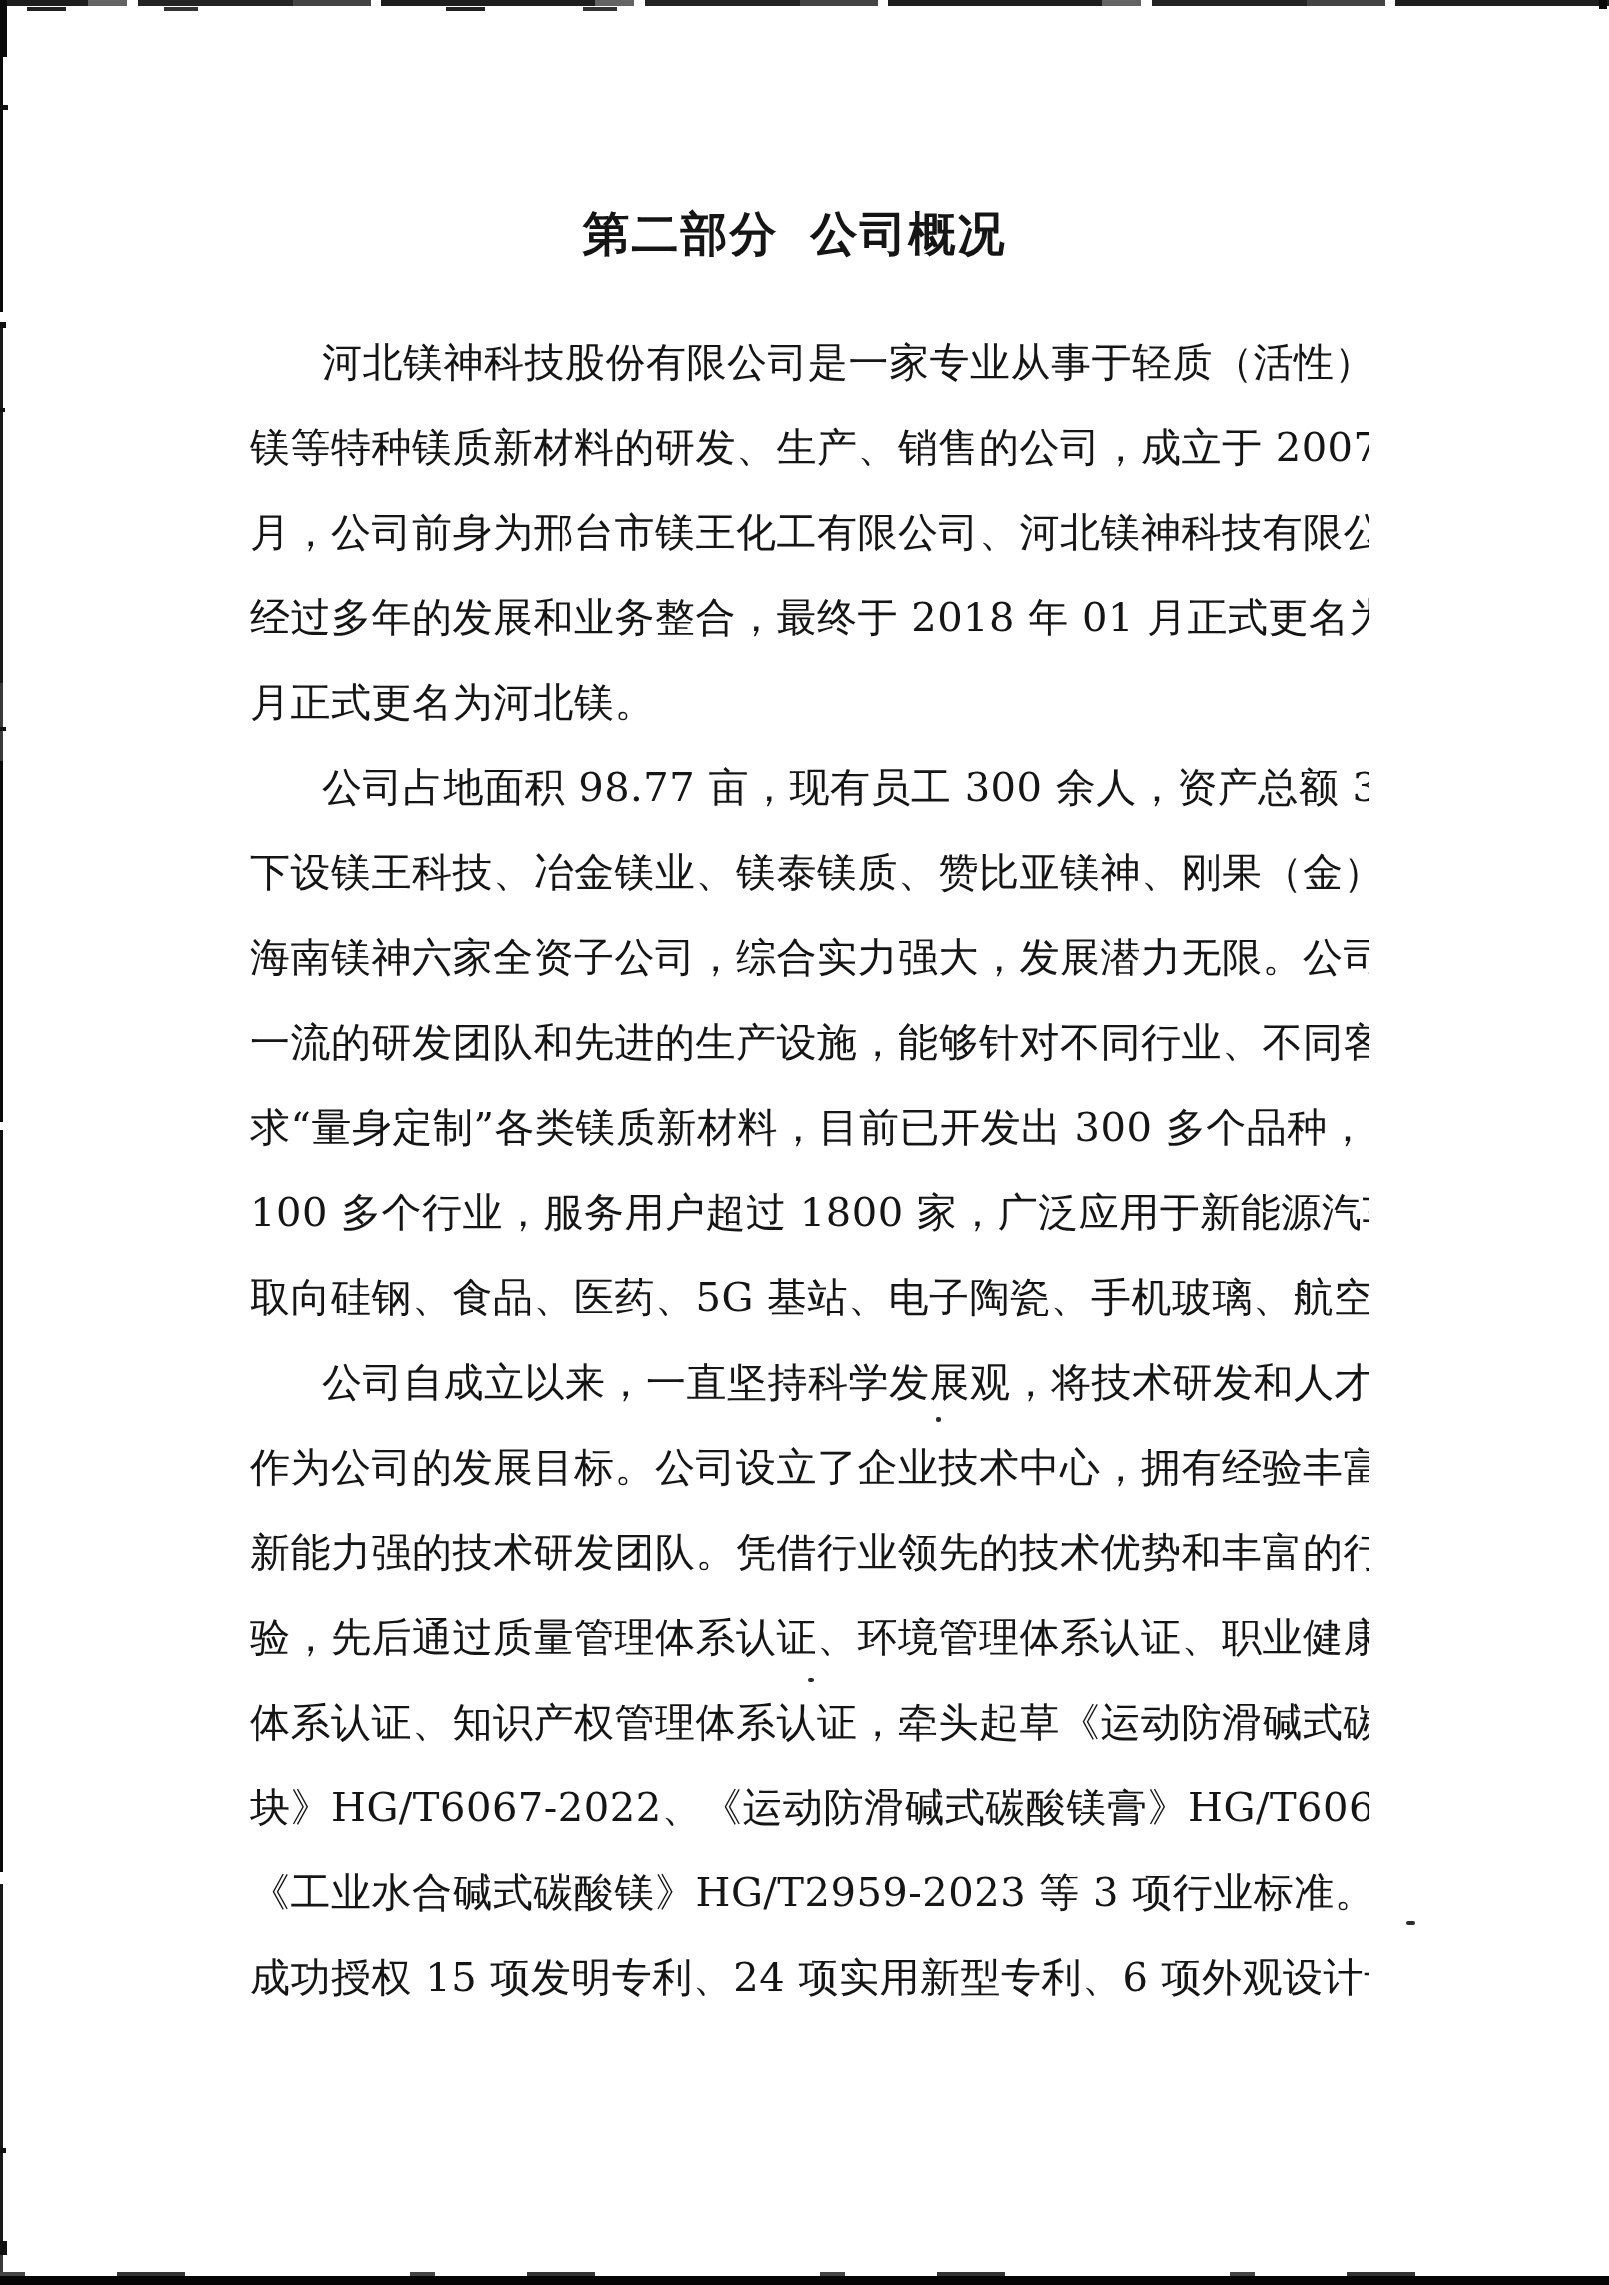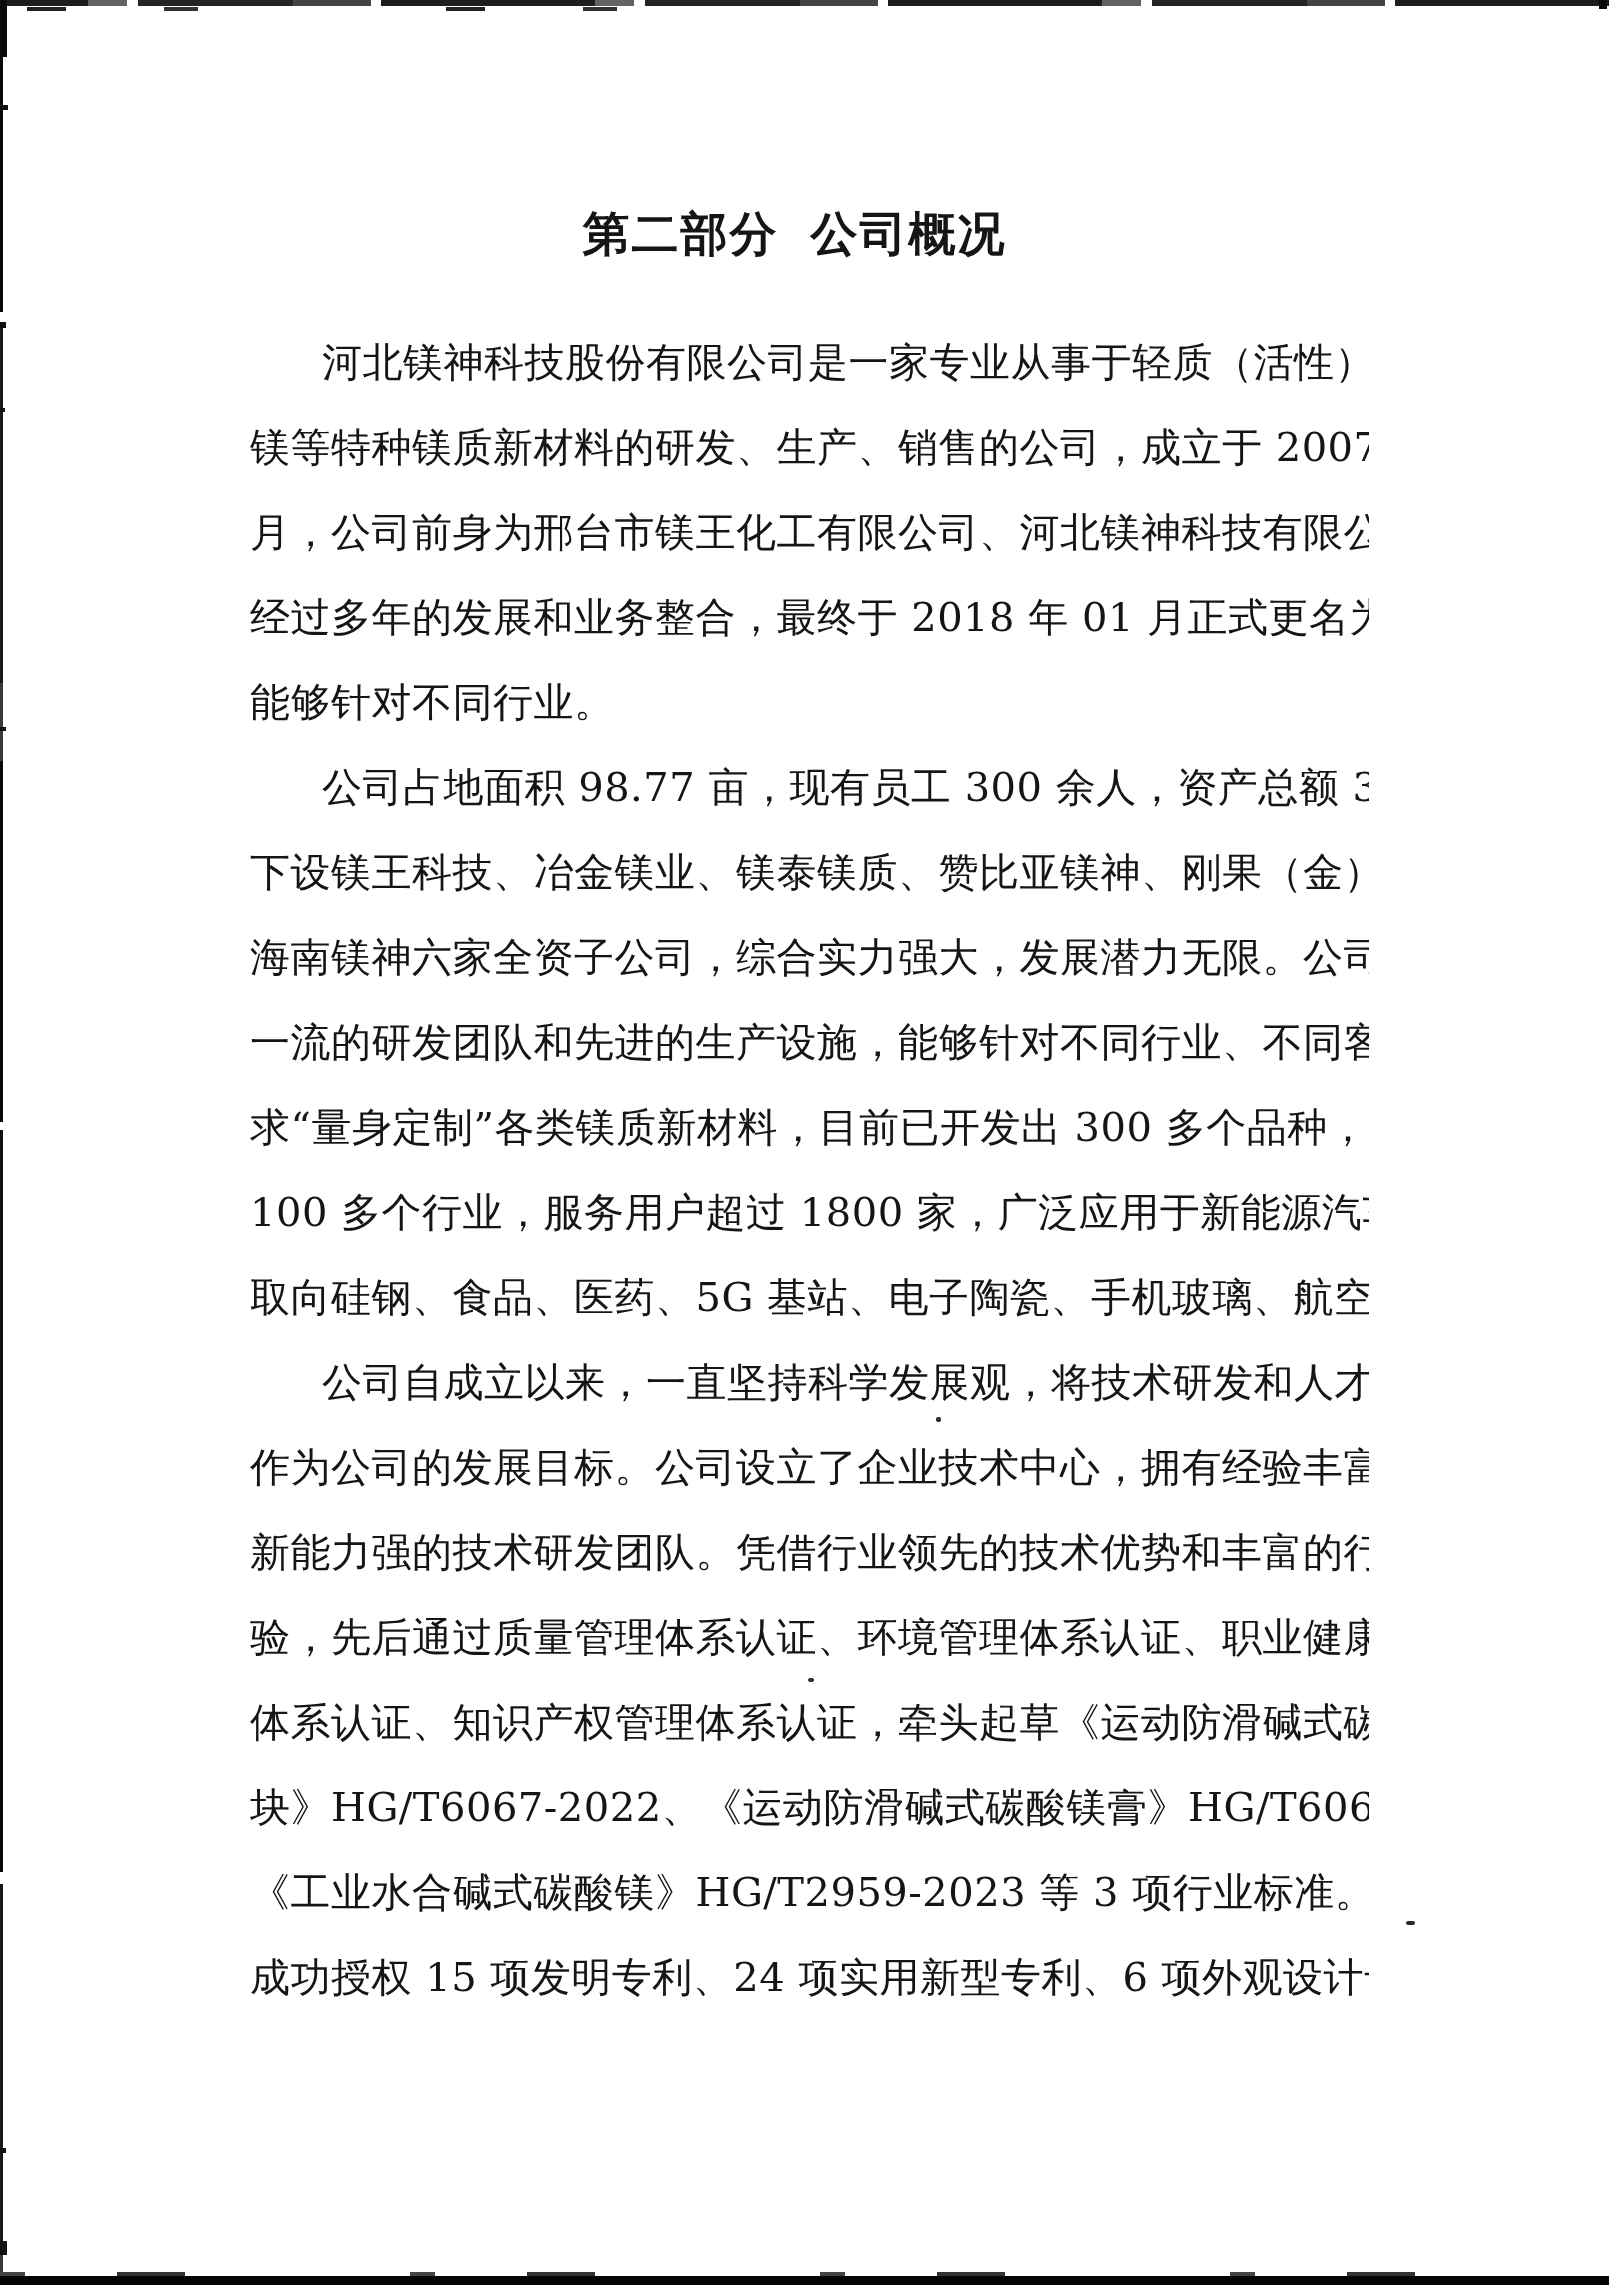--- a/index.html
+++ b/index.html
@@ -122,7 +122,7 @@
       <div class="line">镁等特种镁质新材料的研发、生产、销售的公司，成立于 2007 年 03</div>
       <div class="line">月，公司前身为邢台市镁王化工有限公司、河北镁神科技有限公司，</div>
       <div class="line">经过多年的发展和业务整合，最终于 2018 年 01 月正式更名为河北镁</div>
-      <div class="line no-fill">能够针对不同行业。</div>
+      <div class="line no-fill">月正式更名为河北镁。</div>
       <div class="line indent">公司占地面积 98.77 亩，现有员工 300 余人，资产总额 3.2 亿，</div>
       <div class="line">下设镁王科技、冶金镁业、镁泰镁质、赞比亚镁神、刚果（金）镁神、</div>
       <div class="line">海南镁神六家全资子公司，综合实力强大，发展潜力无限。公司拥有</div>

